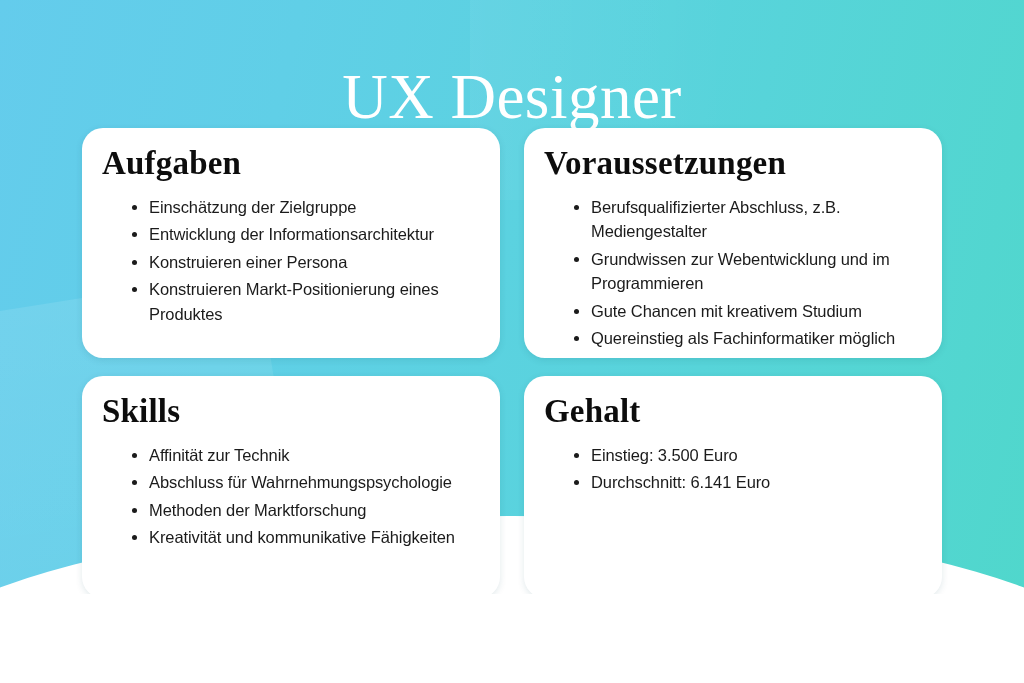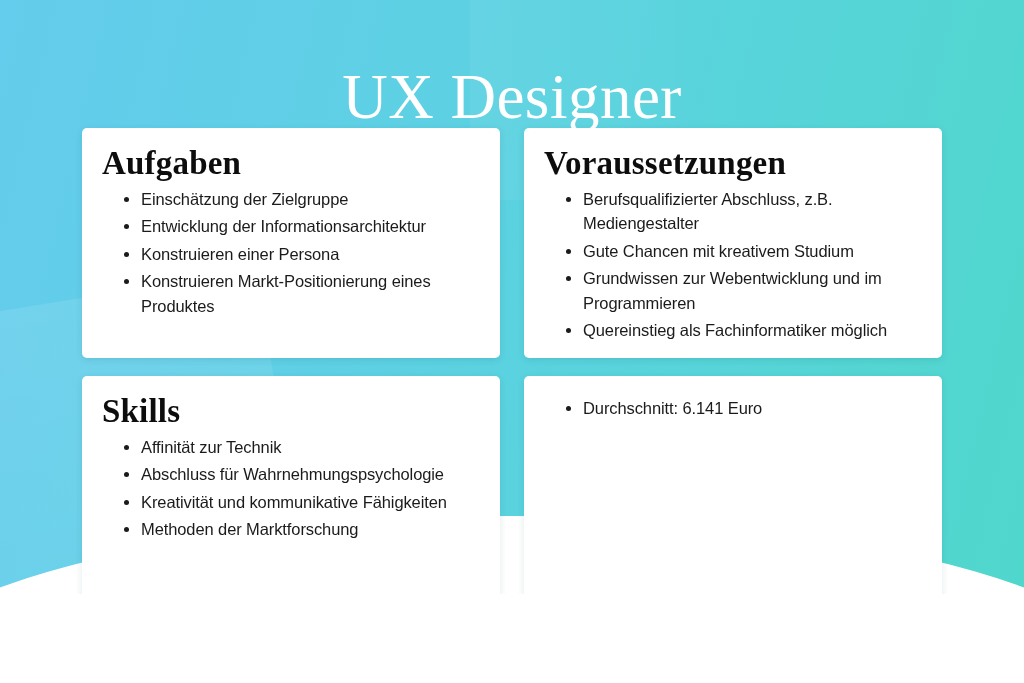--- a/index.html
+++ b/index.html
@@ -97,7 +97,7 @@
   }
   .card {
     background: #ffffff;
-    border-radius: 5px;
+    border-radius: 21px;
     box-shadow: 0 2px 7px rgba(0, 70, 90, 0.12);
     padding: 16px 20px 14px 20px;
     box-sizing: border-box;

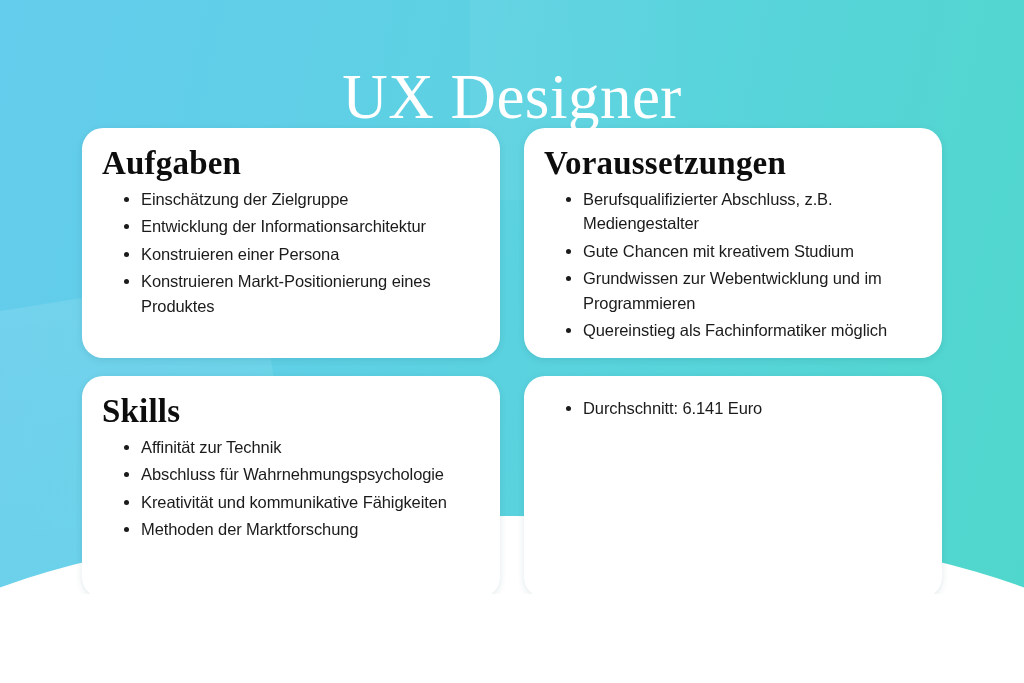--- a/index.html
+++ b/index.html
@@ -114,7 +114,7 @@
   }
   .card-list {
     list-style: none;
-    margin: 4px;
+    margin: 12px;
     padding: 0 0 0 14px;
   }
   .card-list li {

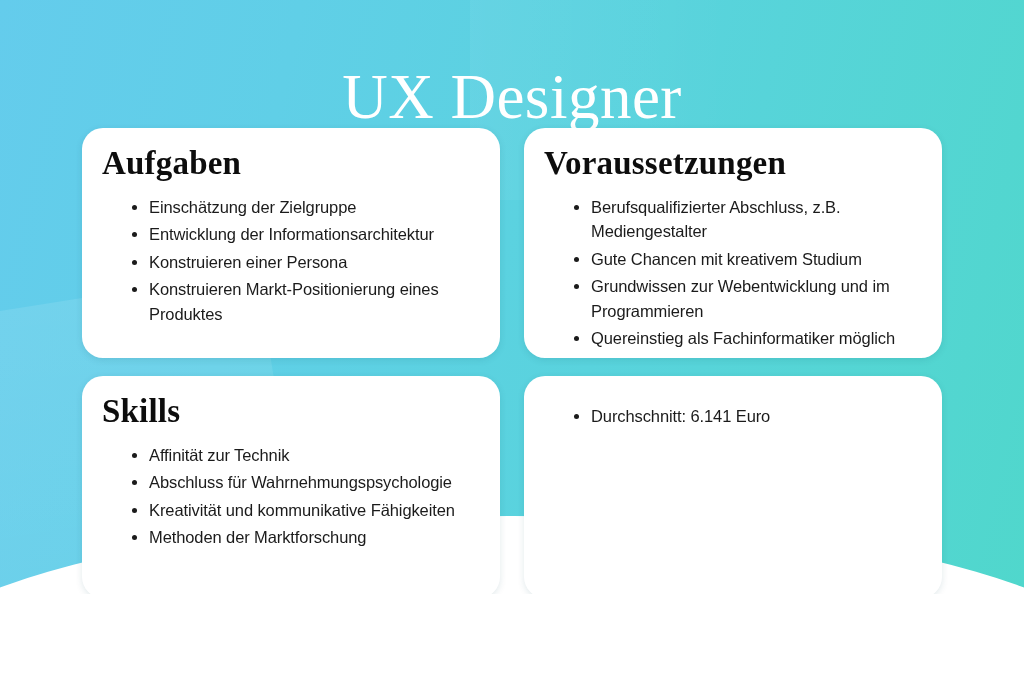--- a/index.html
+++ b/index.html
@@ -195,8 +195,8 @@
       <div class="card-title">Voraussetzungen</div>
       <ul class="card-list">
         <li>Berufsqualifizierter Abschluss, z.B. Mediengestalter</li>
+        <li>Grundwissen zur Webentwicklung und im Programmieren</li>
         <li>Gute Chancen mit kreativem Studium</li>
-        <li>Grundwissen zur Webentwicklung und im Programmieren</li>
         <li>Quereinstieg als Fachinformatiker möglich</li>
       </ul>
     </div>

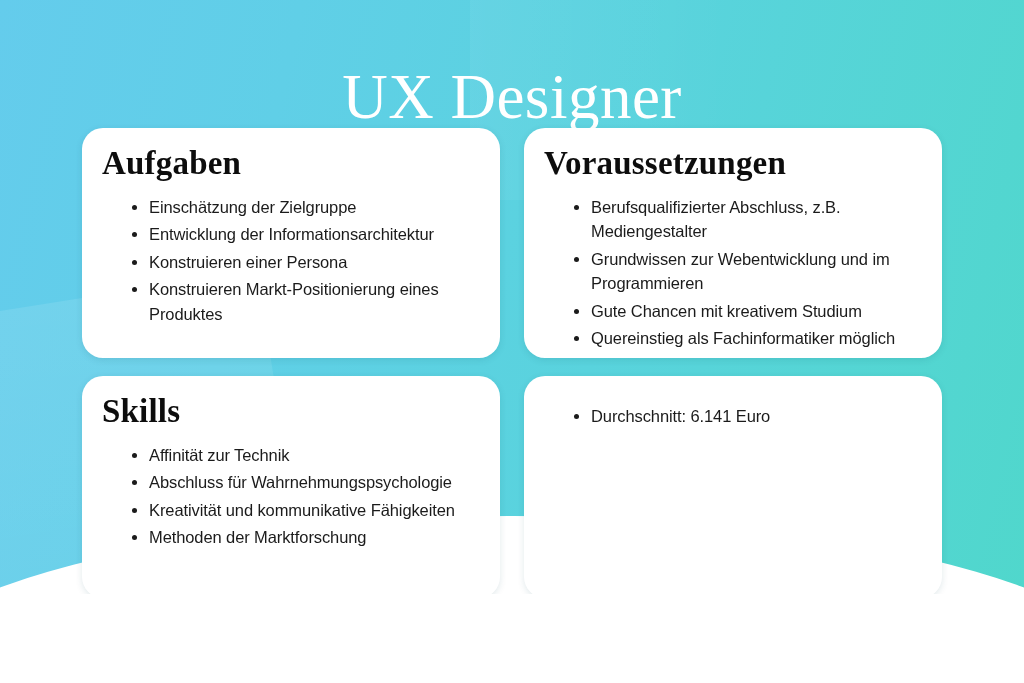--- a/index.html
+++ b/index.html
@@ -212,6 +212,7 @@
     </div>
 
     <div class="card">
+      <div class="card-title">Gehalt</div>
       <ul class="card-list">
         <li>Durchschnitt: 6.141 Euro</li>
       </ul>

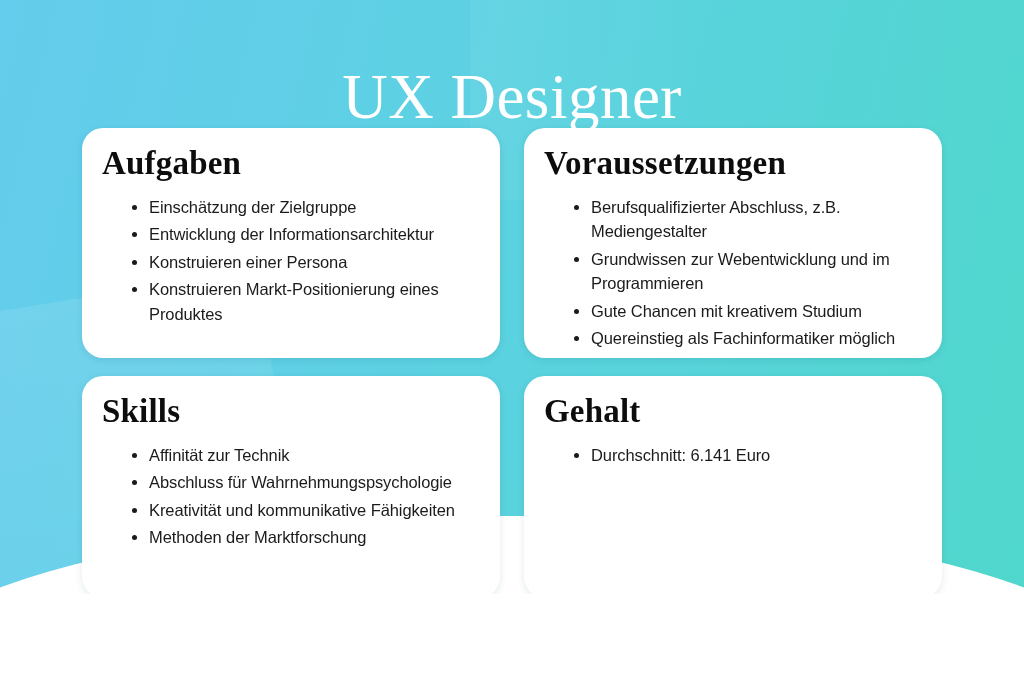--- a/index.html
+++ b/index.html
@@ -214,6 +214,7 @@
     <div class="card">
       <div class="card-title">Gehalt</div>
       <ul class="card-list">
+        <li>Einstieg: 3.500 Euro</li>
         <li>Durchschnitt: 6.141 Euro</li>
       </ul>
     </div>

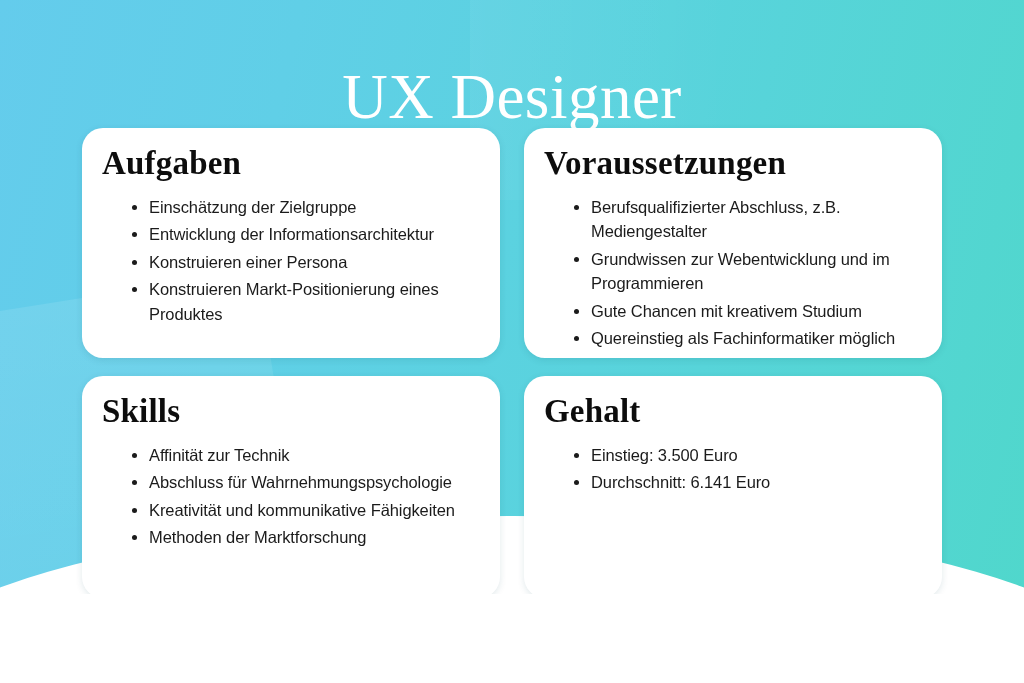--- a/index.html
+++ b/index.html
@@ -206,8 +206,8 @@
       <ul class="card-list">
         <li>Affinität zur Technik</li>
         <li>Abschluss für Wahrnehmungspsychologie</li>
+        <li>Methoden der Marktforschung</li>
         <li>Kreativität und kommunikative Fähigkeiten</li>
-        <li>Methoden der Marktforschung</li>
       </ul>
     </div>
 

